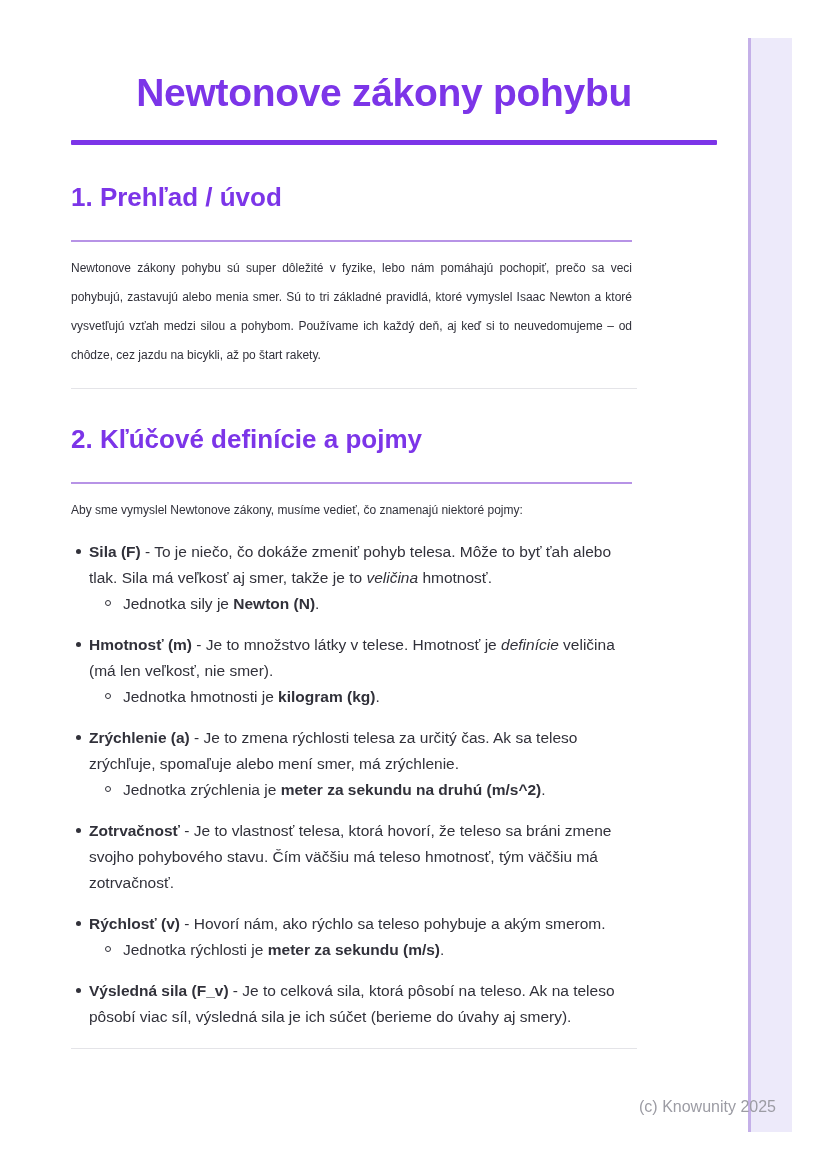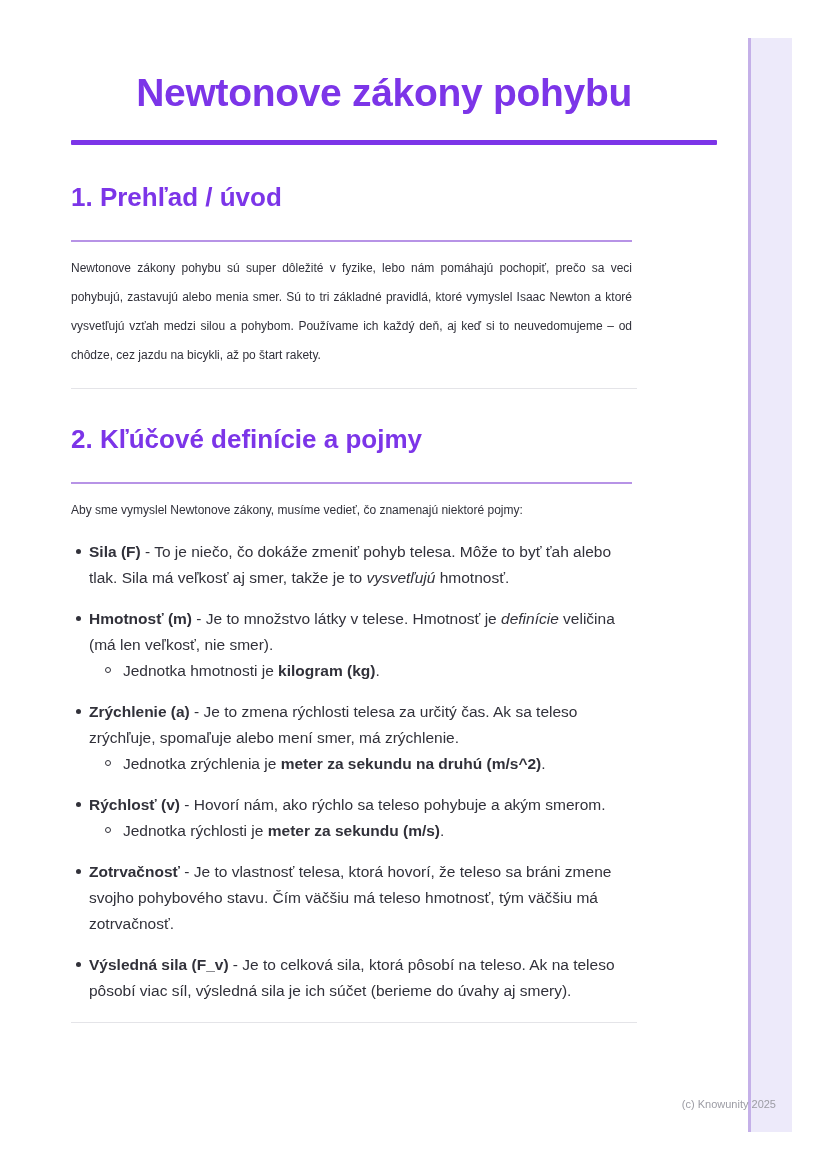--- a/index.html
+++ b/index.html
@@ -117,7 +117,7 @@
     <h2 class="section-heading">2. Kľúčové definície a pojmy</h2>
     <p class="para">Aby sme vymyslel Newtonove zákony, musíme vedieť, čo znamenajú niektoré pojmy:</p>
     <ul class="def-list">
-        <li class="term-item"><strong>Sila (F)</strong><span> - To je niečo, čo dokáže zmeniť pohyb telesa. Môže to byť ťah alebo tlak. Sila má veľkosť aj smer, takže je to </span><em>vysvetľujú</em><span> hmotnosť.</span></li>
+        <li class="term-item"><strong>Sila (F)</strong><span> - To je niečo, čo dokáže zmeniť pohyb telesa. Môže to byť ťah alebo tlak. Sila má veľkosť aj smer, takže je to </span><em>veličina</em><span> hmotnosť.</span></li>
         <li class="term-item"><strong>Hmotnosť (m)</strong><span> - Je to množstvo látky v telese. Hmotnosť je </span><em>definície</em><span> veličina (má len veľkosť, nie smer).</span><ul class="sub-list">
             <li class="sub-item"><span>Jednotka hmotnosti je </span><strong>kilogram (kg)</strong><span>.</span></li>
           </ul></li>

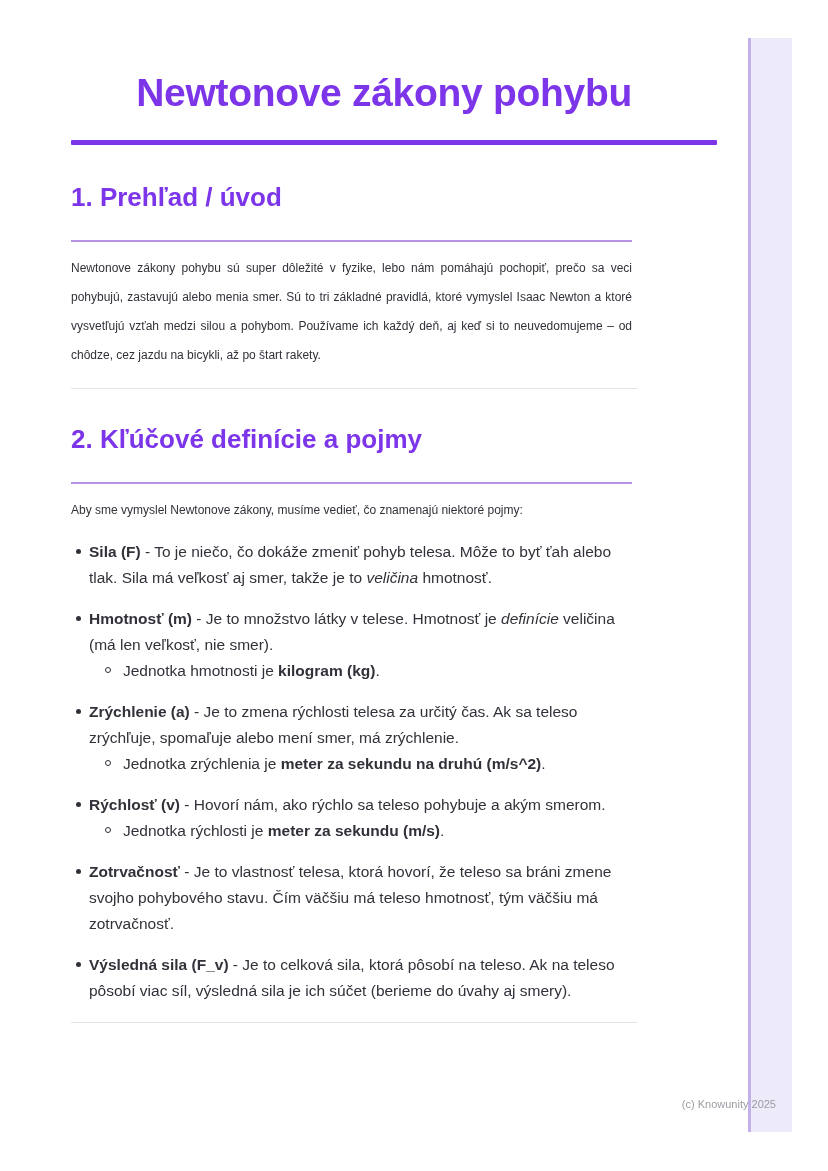--- a/index.html
+++ b/index.html
@@ -117,7 +117,9 @@
     <h2 class="section-heading">2. Kľúčové definície a pojmy</h2>
     <p class="para">Aby sme vymyslel Newtonove zákony, musíme vedieť, čo znamenajú niektoré pojmy:</p>
     <ul class="def-list">
-        <li class="term-item"><strong>Sila (F)</strong><span> - To je niečo, čo dokáže zmeniť pohyb telesa. Môže to byť ťah alebo tlak. Sila má veľkosť aj smer, takže je to </span><em>veličina</em><span> hmotnosť.</span></li>
+        <li class="term-item"><strong>Sila (F)</strong><span> - To je niečo, čo dokáže zmeniť pohyb telesa. Môže to byť ťah alebo tlak. Sila má veľkosť aj smer, takže je to </span><em>veličina</em><span> hmotnosť.</span><ul class="sub-list">
+            <li class="sub-item"><span>Jednotka sily je </span><strong>Newton (N)</strong><span>.</span></li>
+          </ul></li>
         <li class="term-item"><strong>Hmotnosť (m)</strong><span> - Je to množstvo látky v telese. Hmotnosť je </span><em>definície</em><span> veličina (má len veľkosť, nie smer).</span><ul class="sub-list">
             <li class="sub-item"><span>Jednotka hmotnosti je </span><strong>kilogram (kg)</strong><span>.</span></li>
           </ul></li>

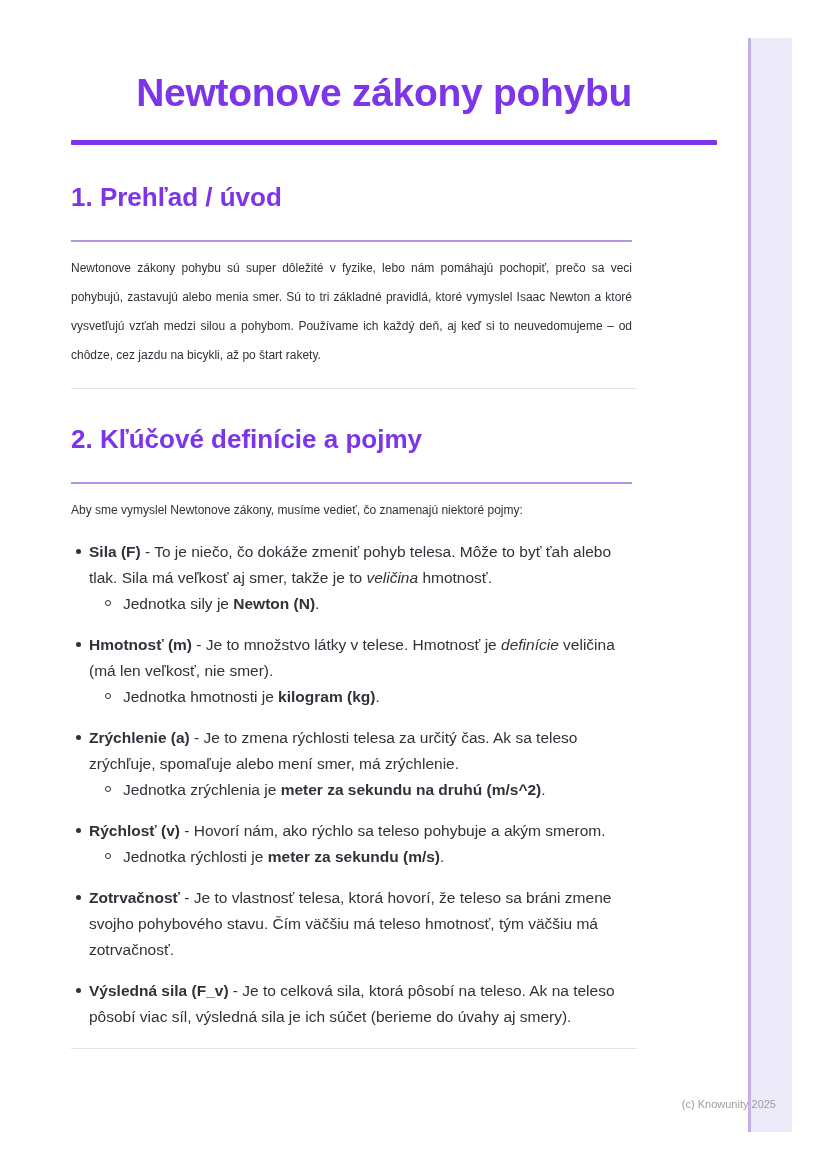--- a/index.html
+++ b/index.html
@@ -126,10 +126,10 @@
         <li class="term-item"><strong>Zrýchlenie (a)</strong><span> - Je to zmena rýchlosti telesa za určitý čas. Ak sa teleso zrýchľuje, spomaľuje alebo mení smer, má zrýchlenie.</span><ul class="sub-list">
             <li class="sub-item"><span>Jednotka zrýchlenia je </span><strong>meter za sekundu na druhú (m/s^2)</strong><span>.</span></li>
           </ul></li>
+        <li class="term-item"><strong>Zotrvačnosť</strong><span> - Je to vlastnosť telesa, ktorá hovorí, že teleso sa bráni zmene svojho pohybového stavu. Čím väčšiu má teleso hmotnosť, tým väčšiu má zotrvačnosť.</span></li>
         <li class="term-item"><strong>Rýchlosť (v)</strong><span> - Hovorí nám, ako rýchlo sa teleso pohybuje a akým smerom.</span><ul class="sub-list">
             <li class="sub-item"><span>Jednotka rýchlosti je </span><strong>meter za sekundu (m/s)</strong><span>.</span></li>
           </ul></li>
-        <li class="term-item"><strong>Zotrvačnosť</strong><span> - Je to vlastnosť telesa, ktorá hovorí, že teleso sa bráni zmene svojho pohybového stavu. Čím väčšiu má teleso hmotnosť, tým väčšiu má zotrvačnosť.</span></li>
         <li class="term-item"><strong>Výsledná sila (F_v)</strong><span> - Je to celková sila, ktorá pôsobí na teleso. Ak na teleso pôsobí viac síl, výsledná sila je ich súčet (berieme do úvahy aj smery).</span></li>
       </ul>
   </section>

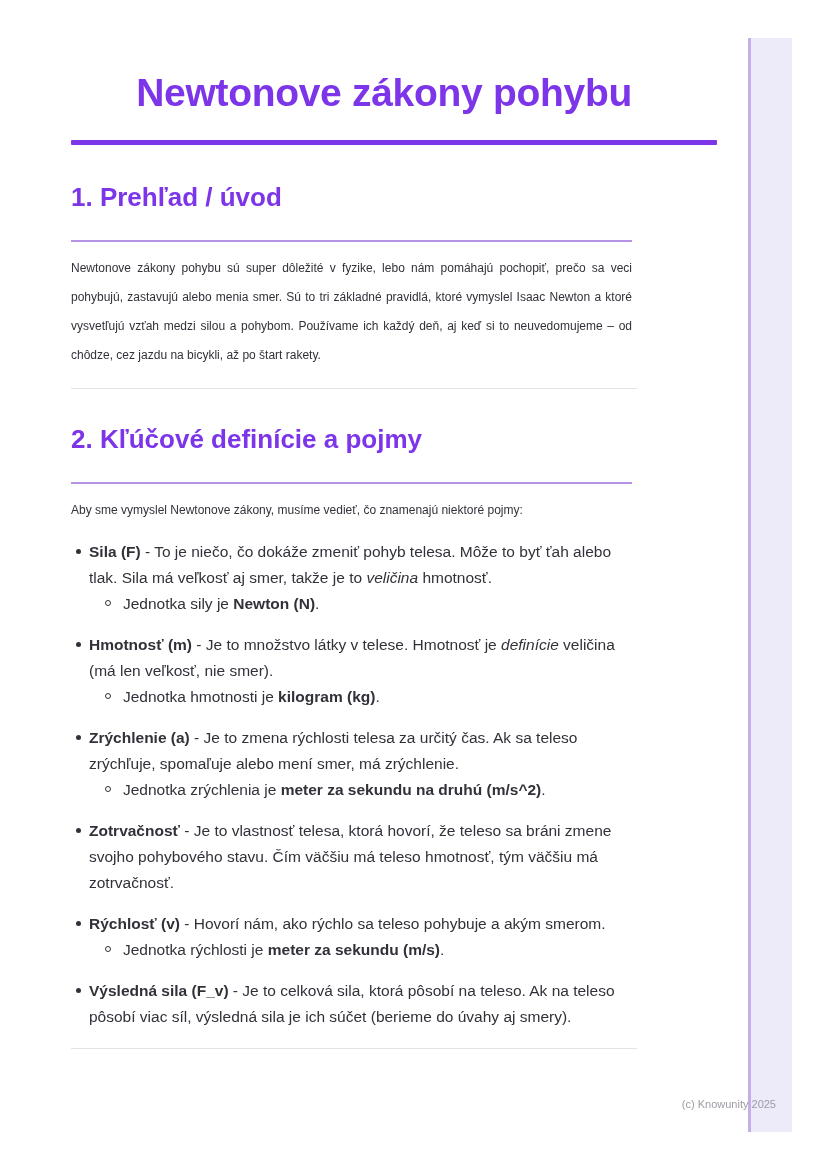--- a/index.html
+++ b/index.html
@@ -89,7 +89,7 @@
   .footer {
     position: absolute;
     top: 1098px; right: 52px;
-    font-size: 11px;
+    font-size: 16px;
     color: var(--footer-text, #9c9ca4);
     z-index: 2;
     margin-left: 8px;

